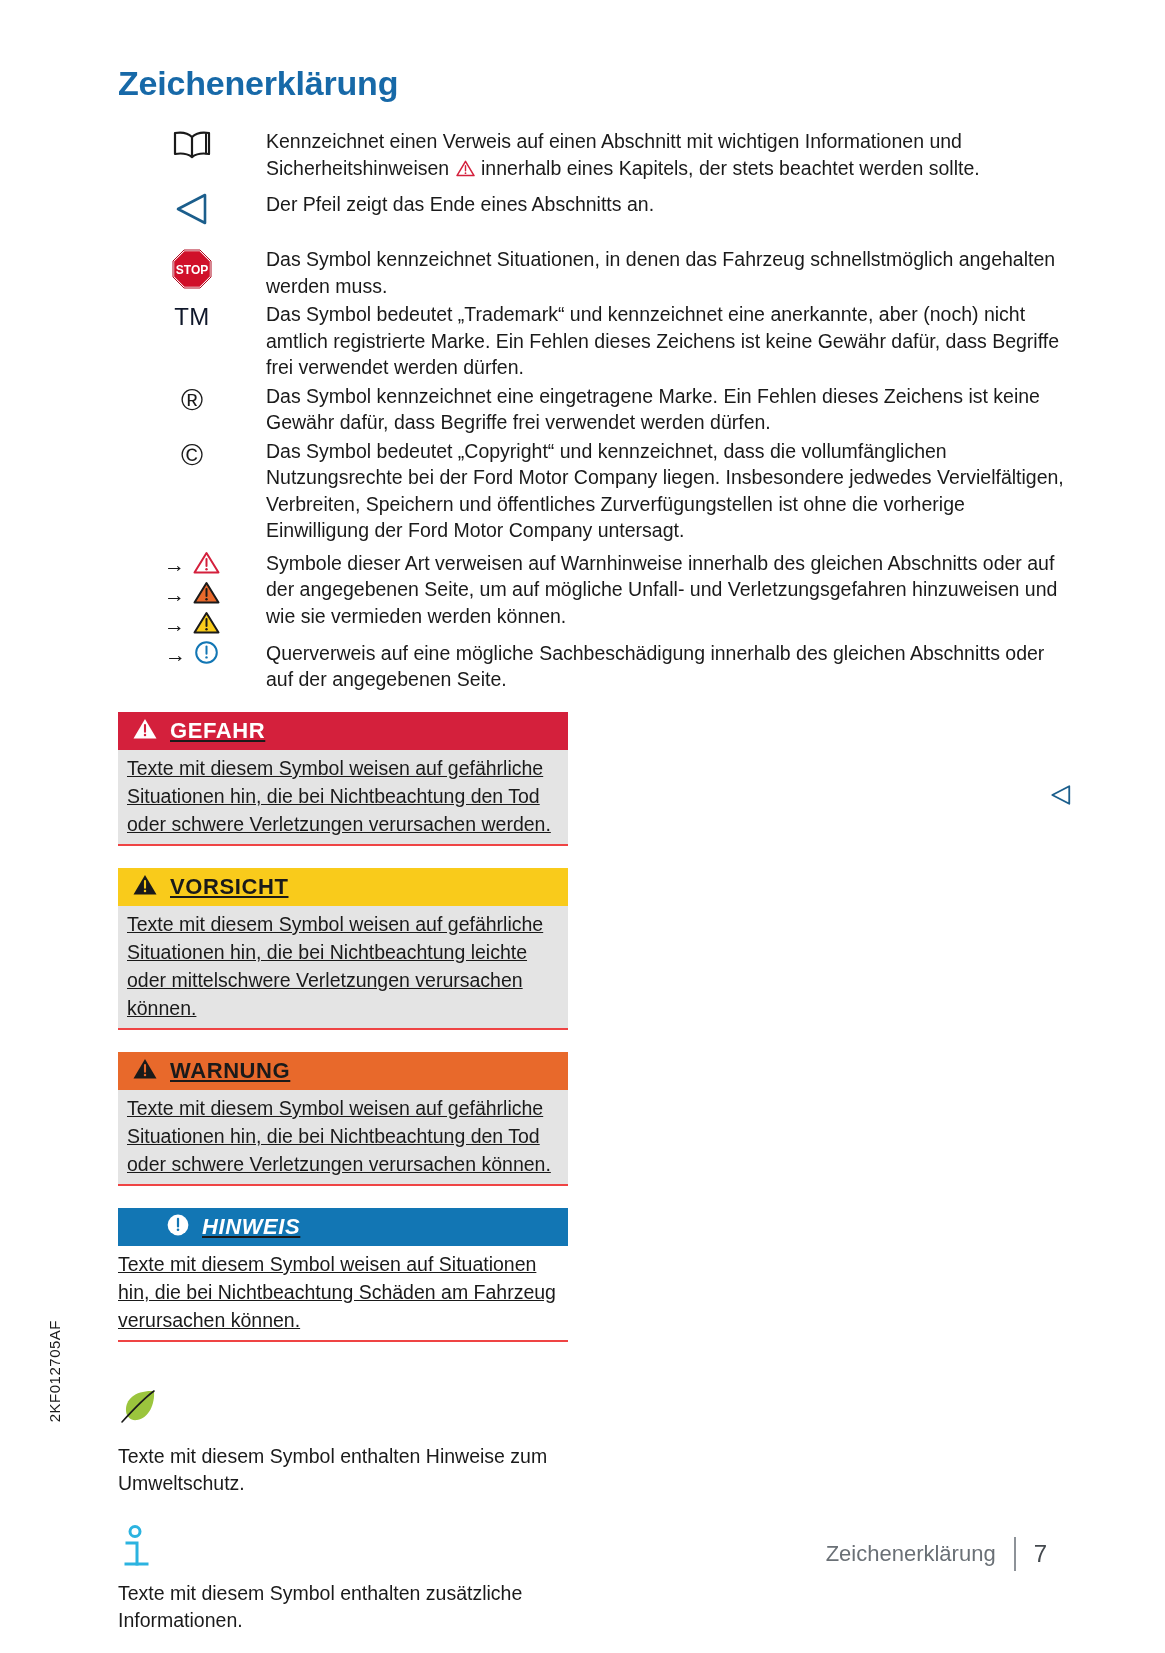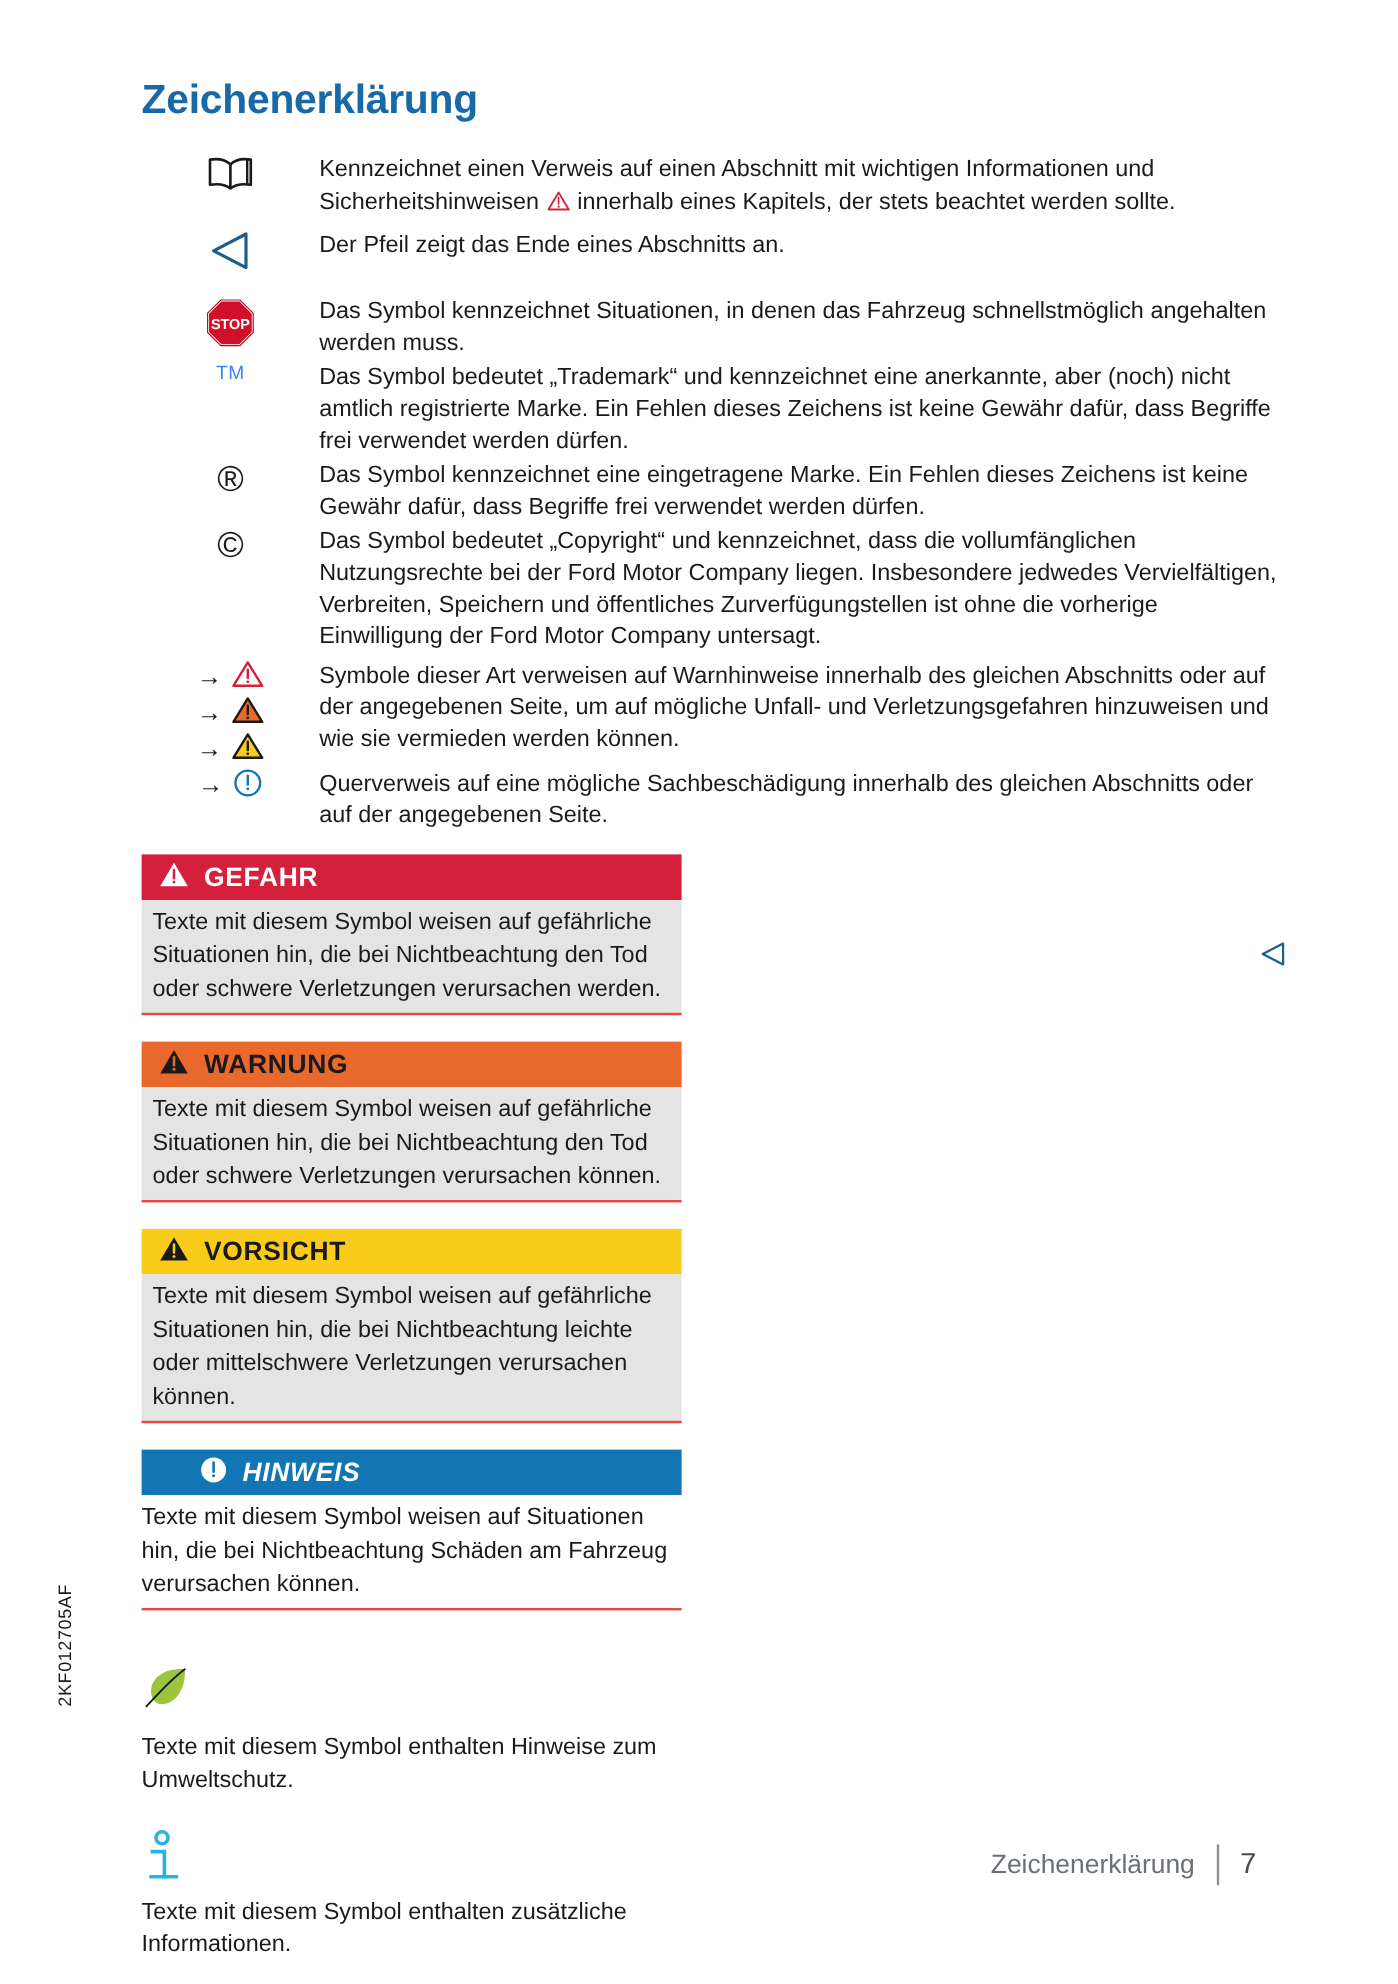--- a/index.html
+++ b/index.html
@@ -59,9 +59,9 @@
   }
 
   .icon-tm {
-    font-size: 16px;
+    font-size: 24px;
     letter-spacing: 0.5px;
-    color: #3b82f6;
+    color: #0f172a;
   }
   .icon-rc {
     font-size: 30px;

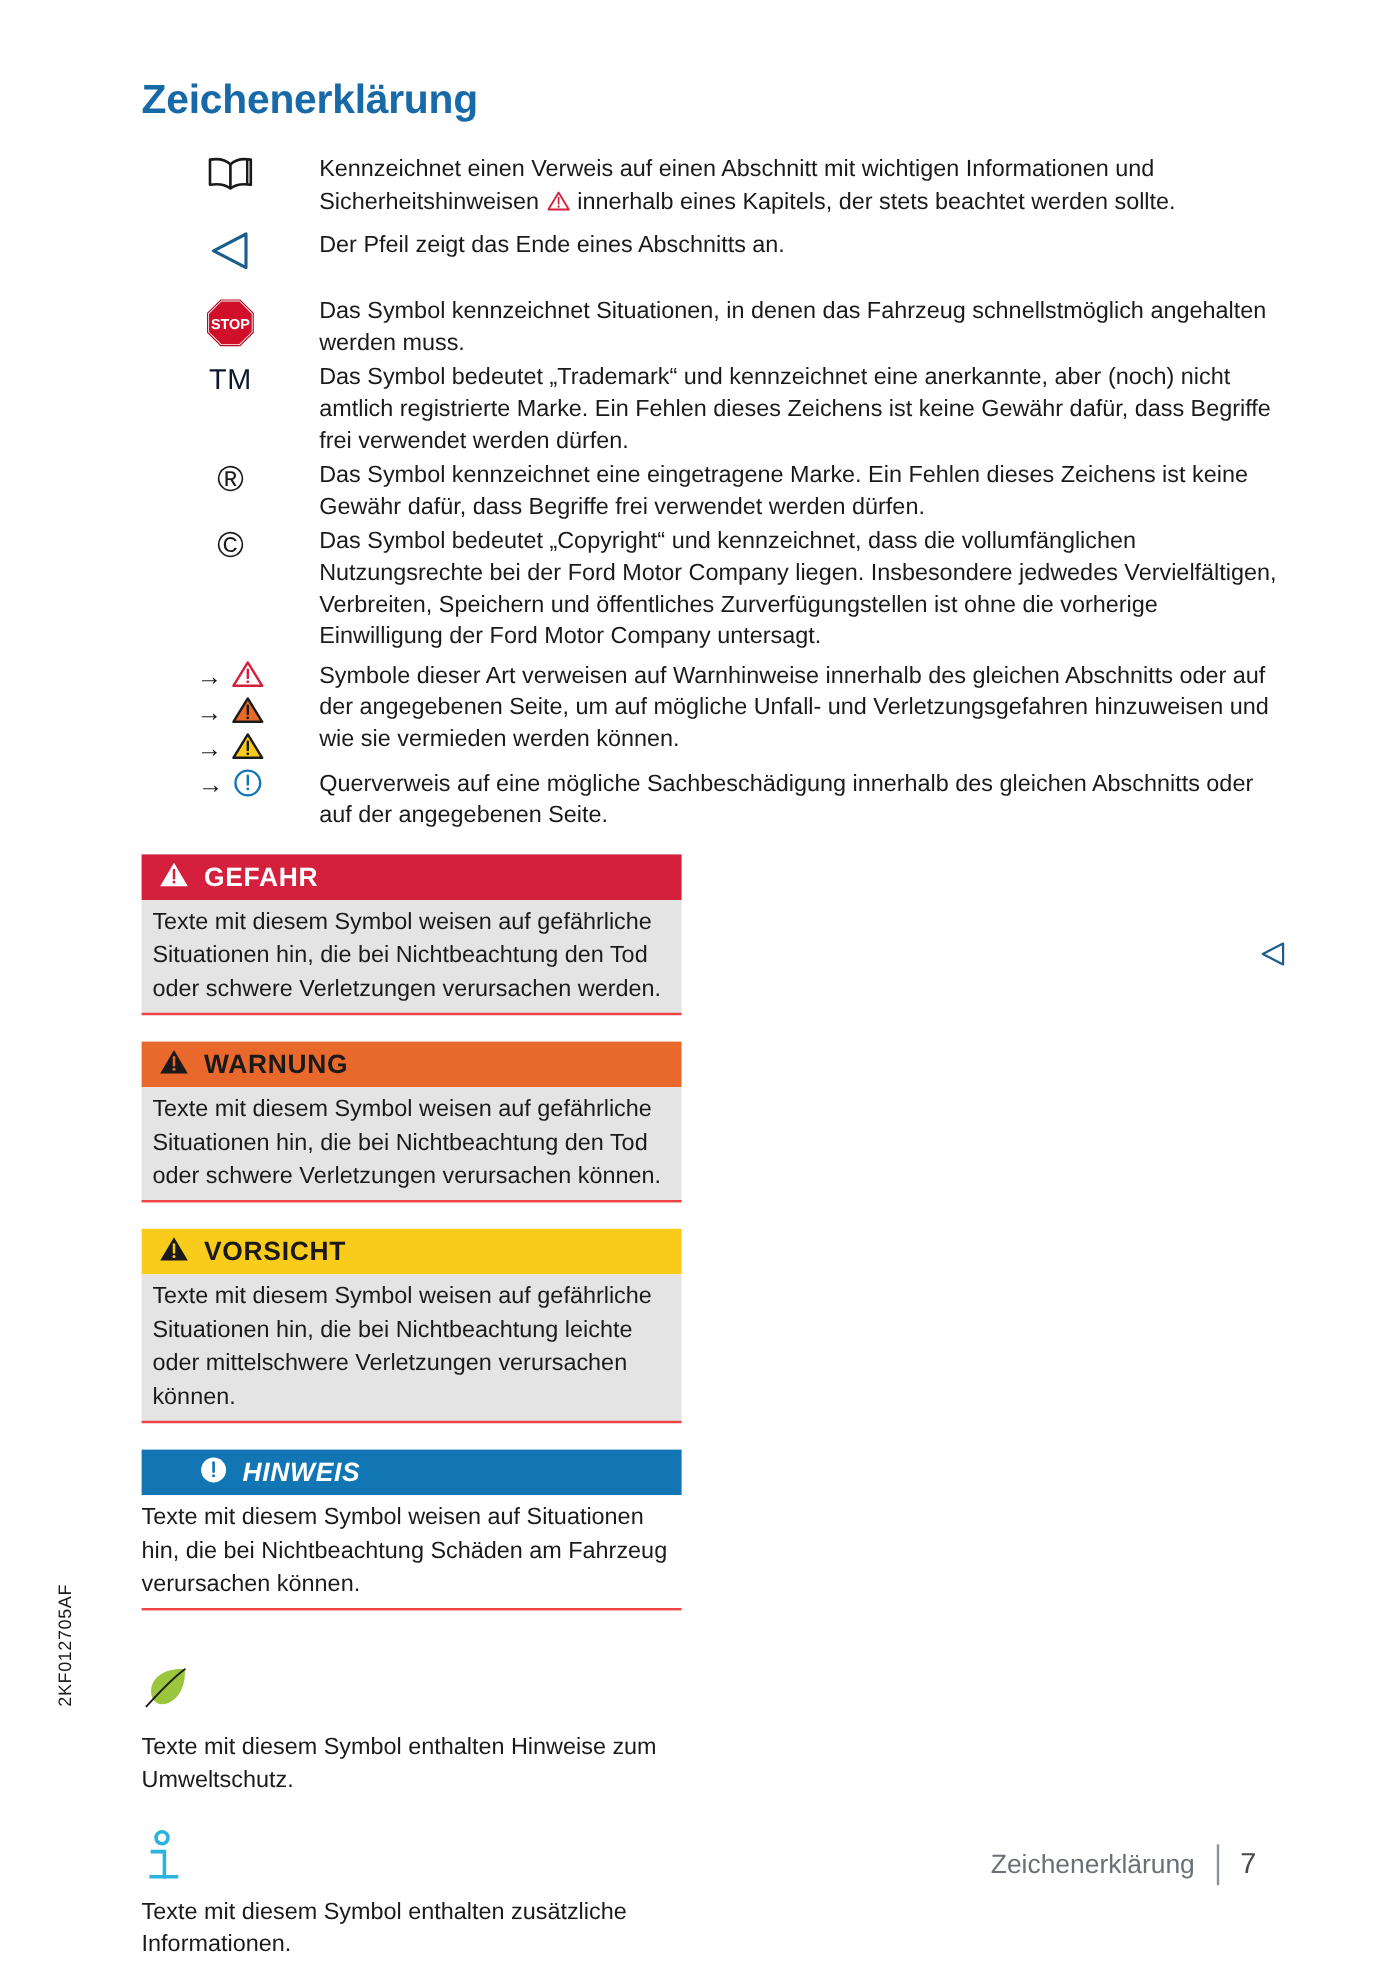--- a/index.html
+++ b/index.html
@@ -88,6 +88,7 @@
     left: 118px;
     top: 712px;
     width: 450px;
+    text-decoration: underline;
   }
   .alert { margin-bottom: 22px; }
   .alert-bar {

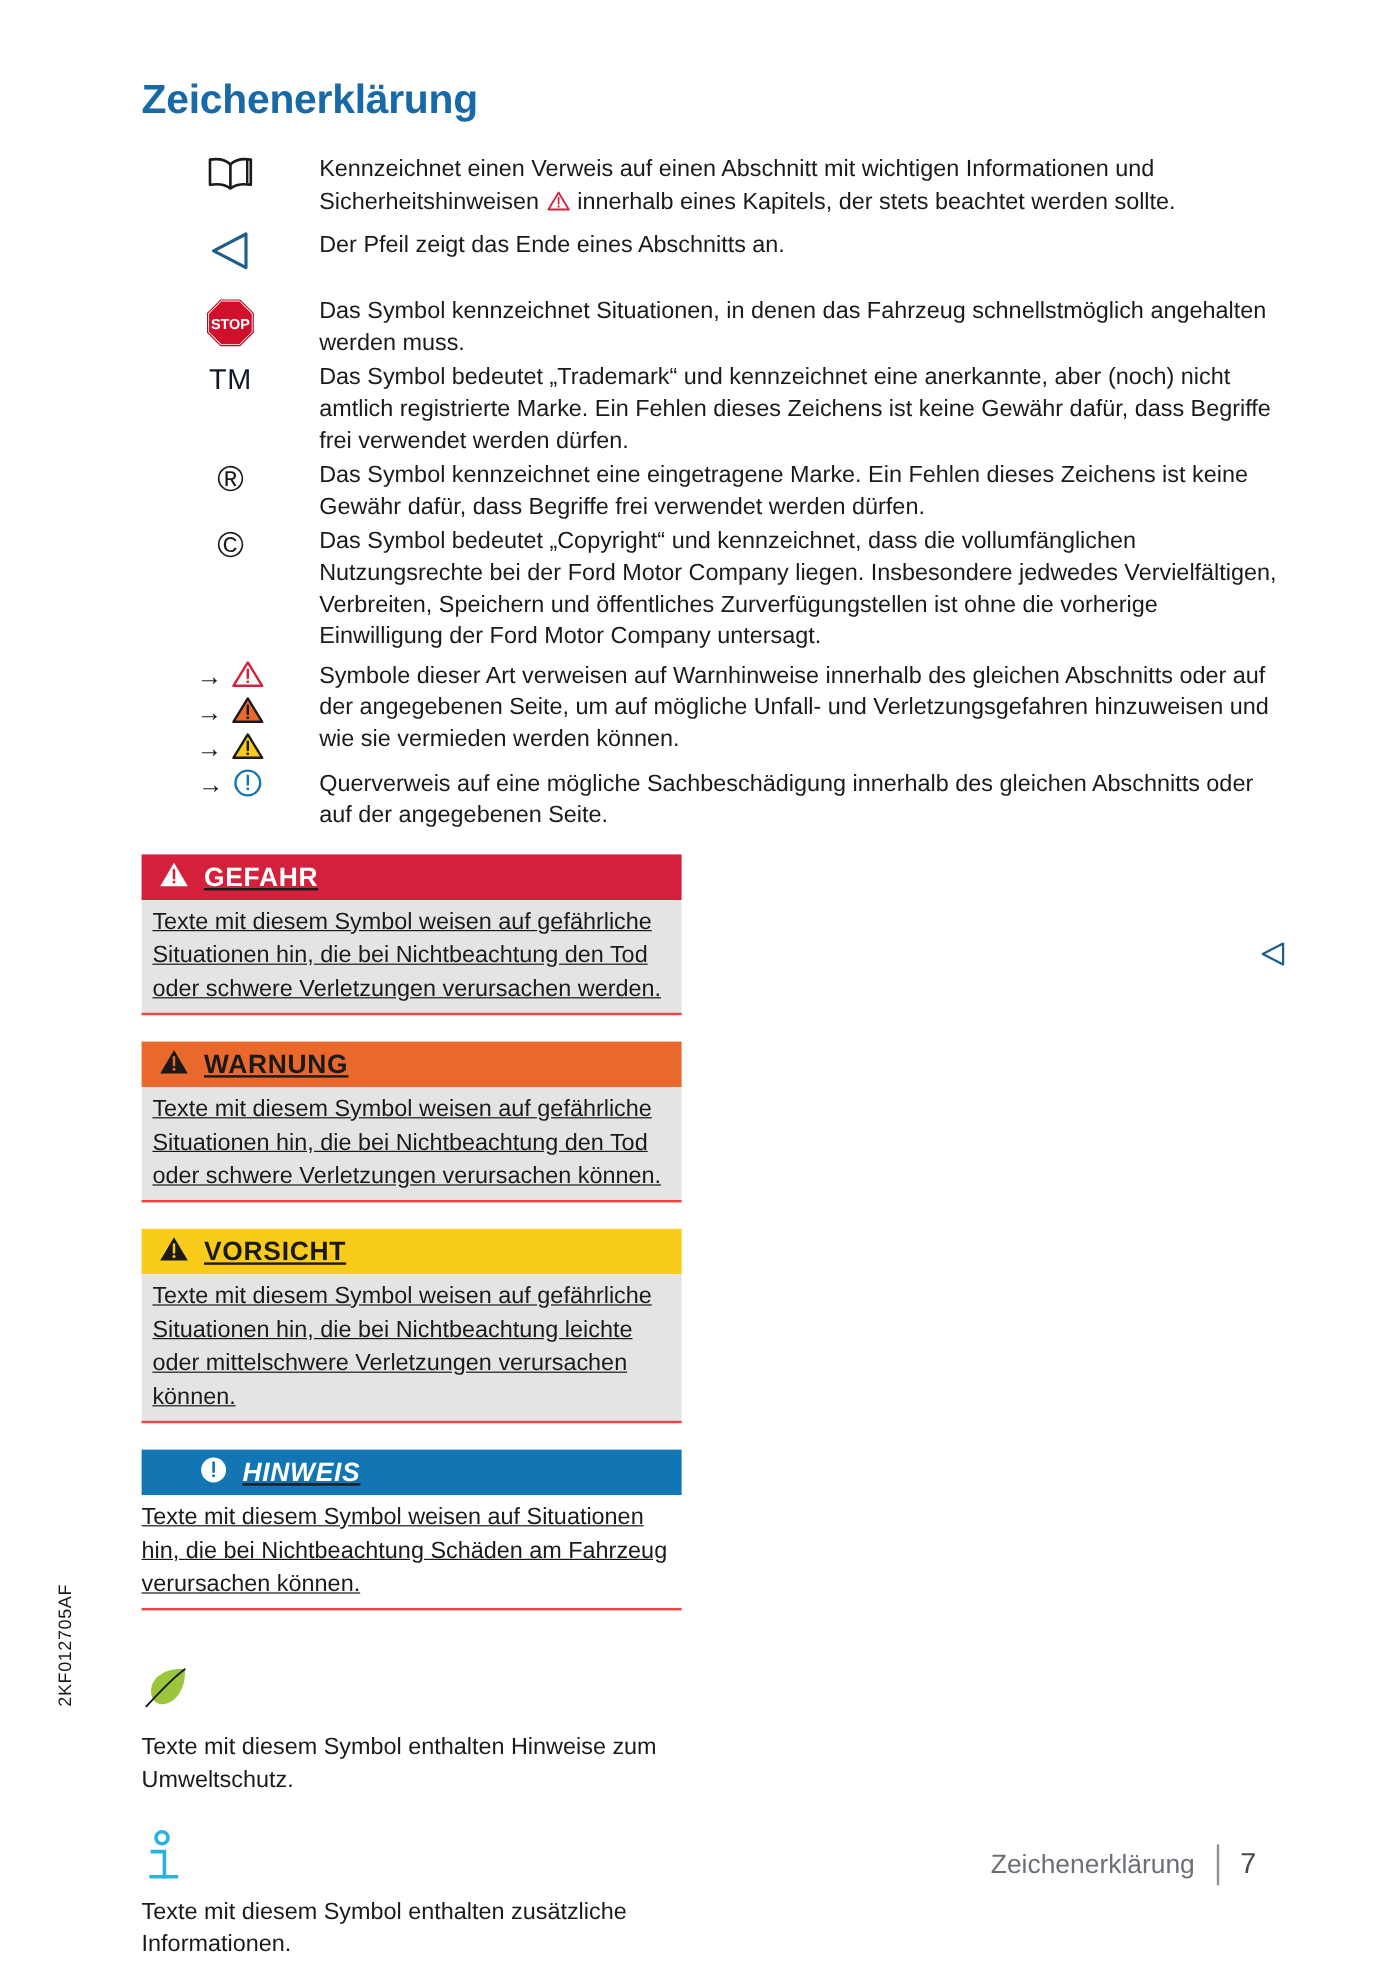--- a/index.html
+++ b/index.html
@@ -334,6 +334,20 @@
   </div>
 
   <div class="alert">
+    <div class="alert-bar bar-vorsicht">
+      <span>
+        <svg width="26" height="24" viewBox="0 0 26 24" aria-hidden="true">
+          <path d="M13 2 L24.5 21.5 L1.5 21.5 Z" fill="#1a1a1a"></path>
+          <path d="M13 8 L13 14.8" stroke="#F9CB1B" stroke-width="2.1" stroke-linecap="round"></path>
+          <circle cx="13" cy="18" r="1.25" fill="#F9CB1B"></circle>
+        </svg>
+      </span>
+      <span class="alert-bar-label">VORSICHT</span>
+    </div>
+    <div class="alert-body">Texte mit diesem Symbol weisen auf gefährliche Situationen hin, die bei Nichtbeachtung leichte oder mittelschwere Verletzungen verursachen können.</div>
+  </div>
+
+  <div class="alert">
     <div class="alert-bar bar-warnung">
       <span>
         <svg width="26" height="24" viewBox="0 0 26 24" aria-hidden="true">
@@ -345,20 +359,6 @@
       <span class="alert-bar-label">WARNUNG</span>
     </div>
     <div class="alert-body">Texte mit diesem Symbol weisen auf gefährliche Situationen hin, die bei Nichtbeachtung den Tod oder schwere Verletzungen verursachen können.</div>
-  </div>
-
-  <div class="alert">
-    <div class="alert-bar bar-vorsicht">
-      <span>
-        <svg width="26" height="24" viewBox="0 0 26 24" aria-hidden="true">
-          <path d="M13 2 L24.5 21.5 L1.5 21.5 Z" fill="#1a1a1a"></path>
-          <path d="M13 8 L13 14.8" stroke="#F9CB1B" stroke-width="2.1" stroke-linecap="round"></path>
-          <circle cx="13" cy="18" r="1.25" fill="#F9CB1B"></circle>
-        </svg>
-      </span>
-      <span class="alert-bar-label">VORSICHT</span>
-    </div>
-    <div class="alert-body">Texte mit diesem Symbol weisen auf gefährliche Situationen hin, die bei Nichtbeachtung leichte oder mittelschwere Verletzungen verursachen können.</div>
   </div>
 
   <div class="alert">

